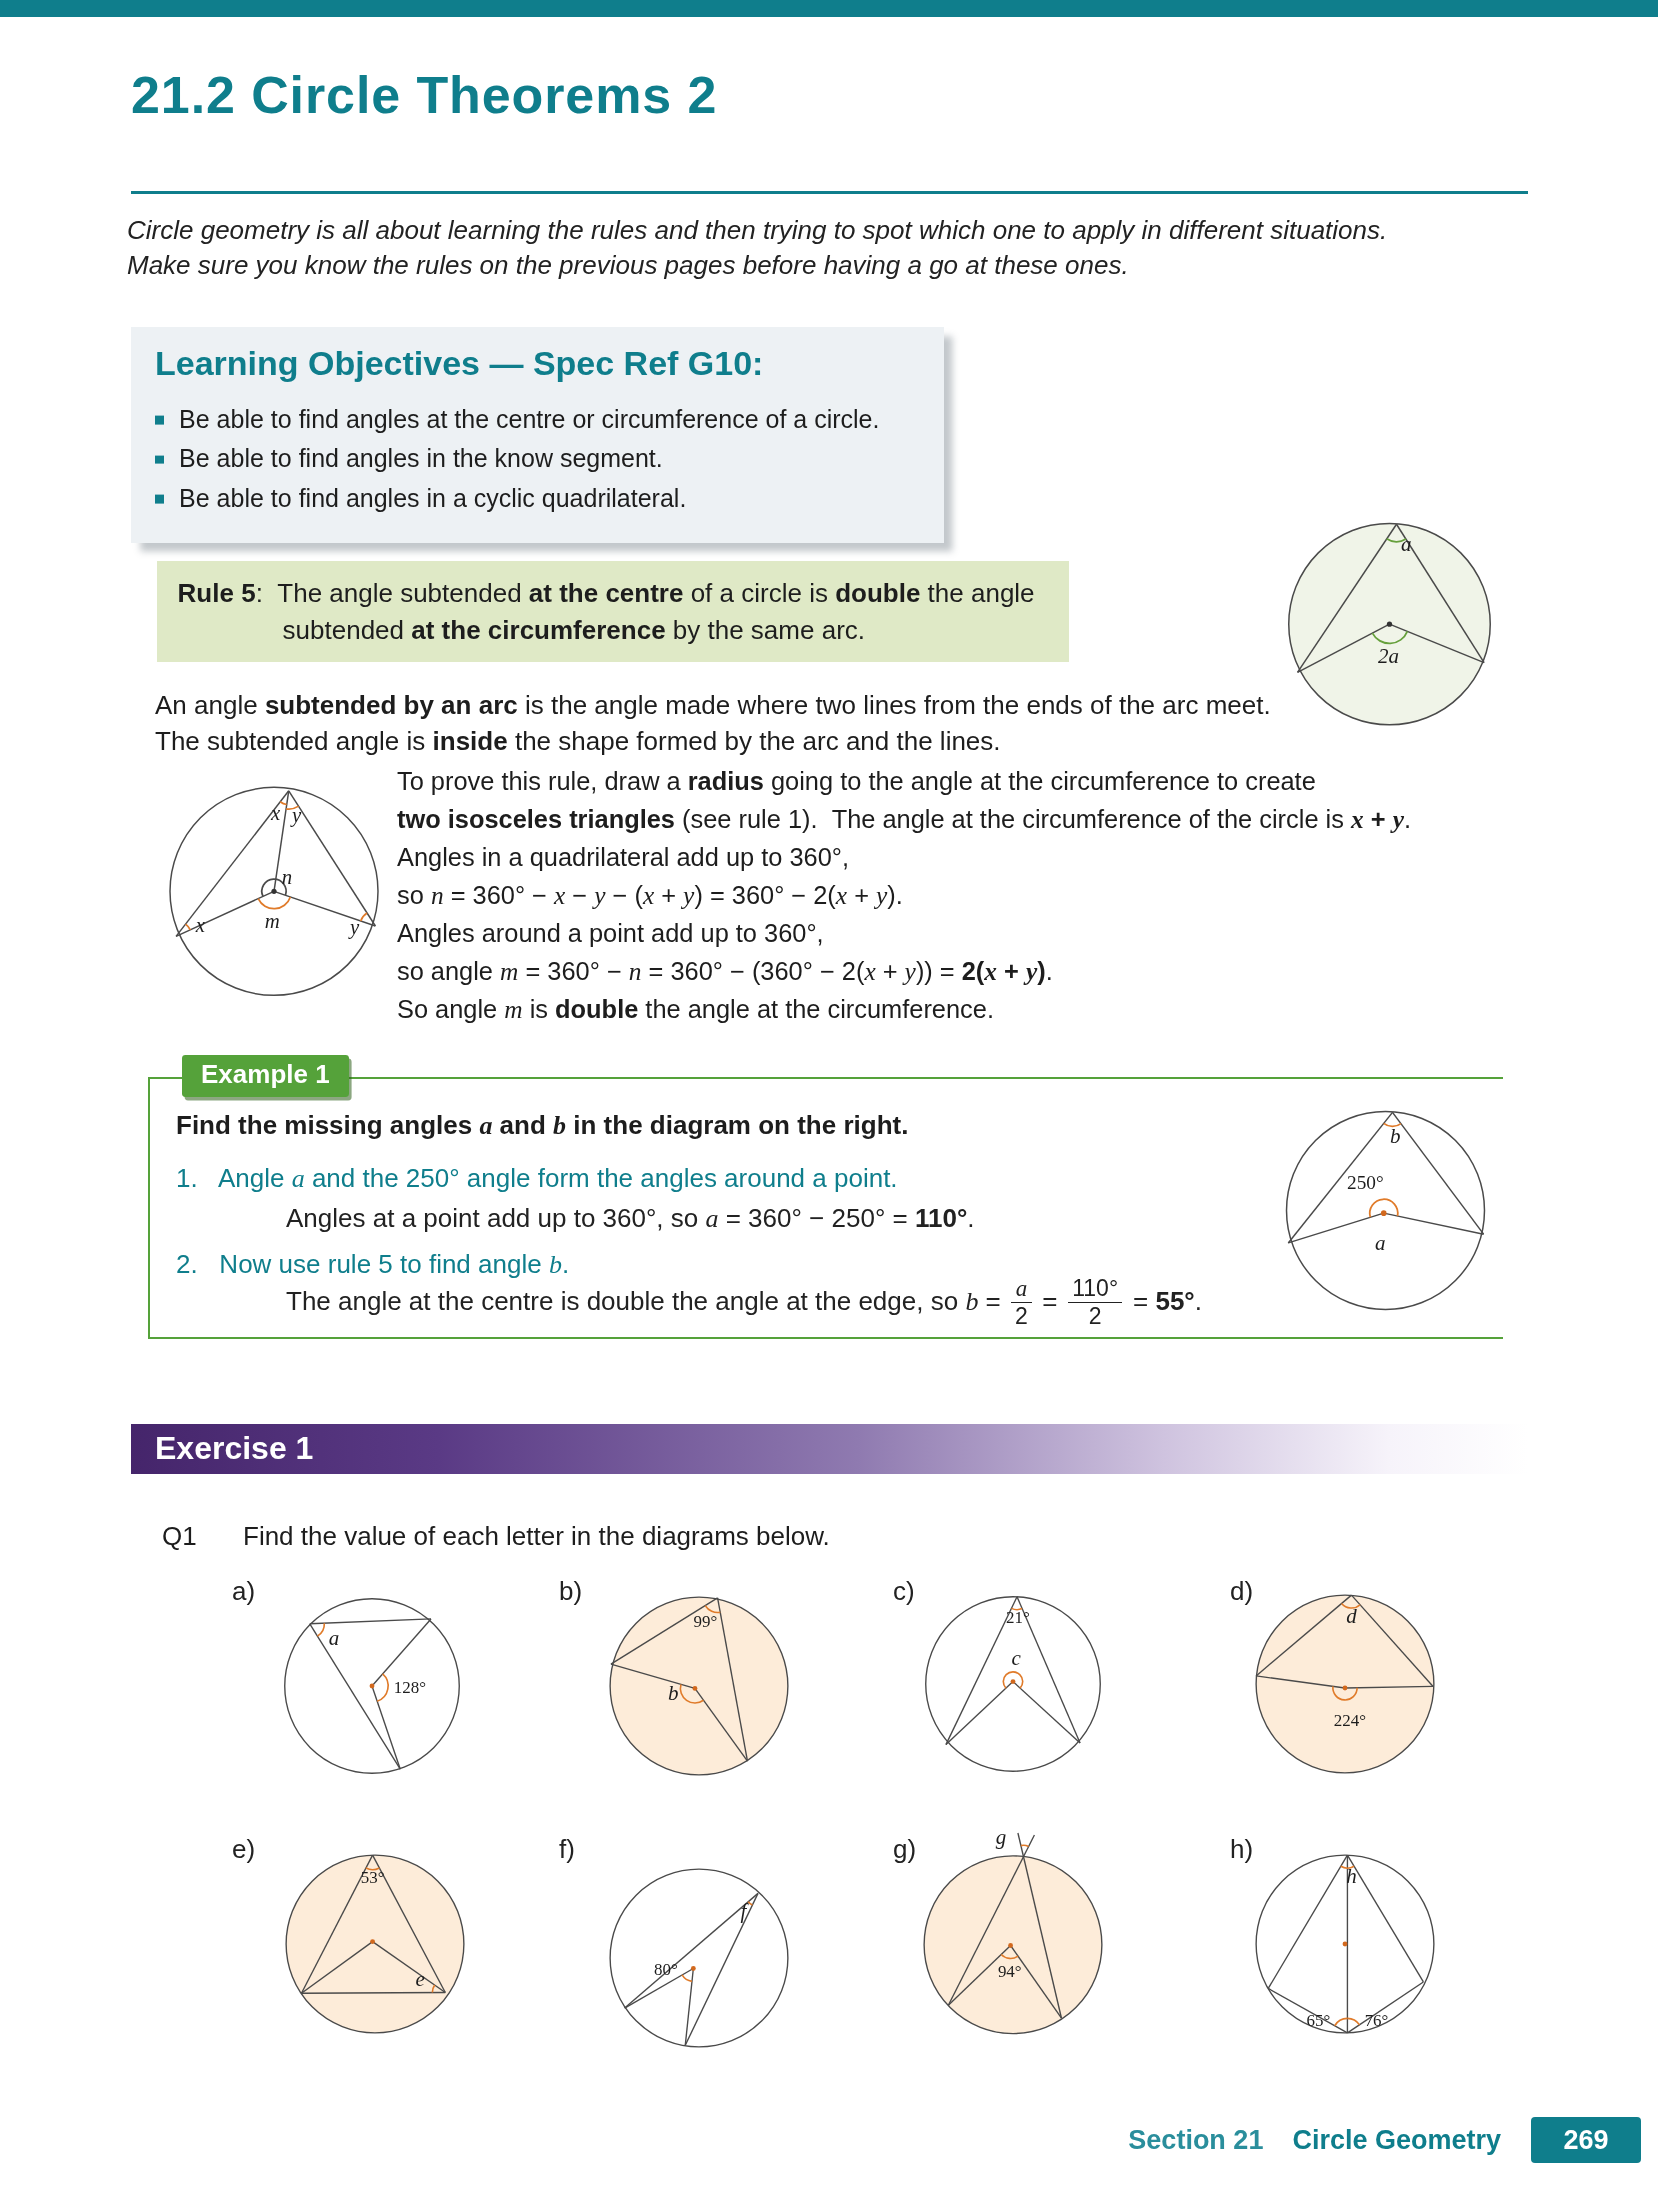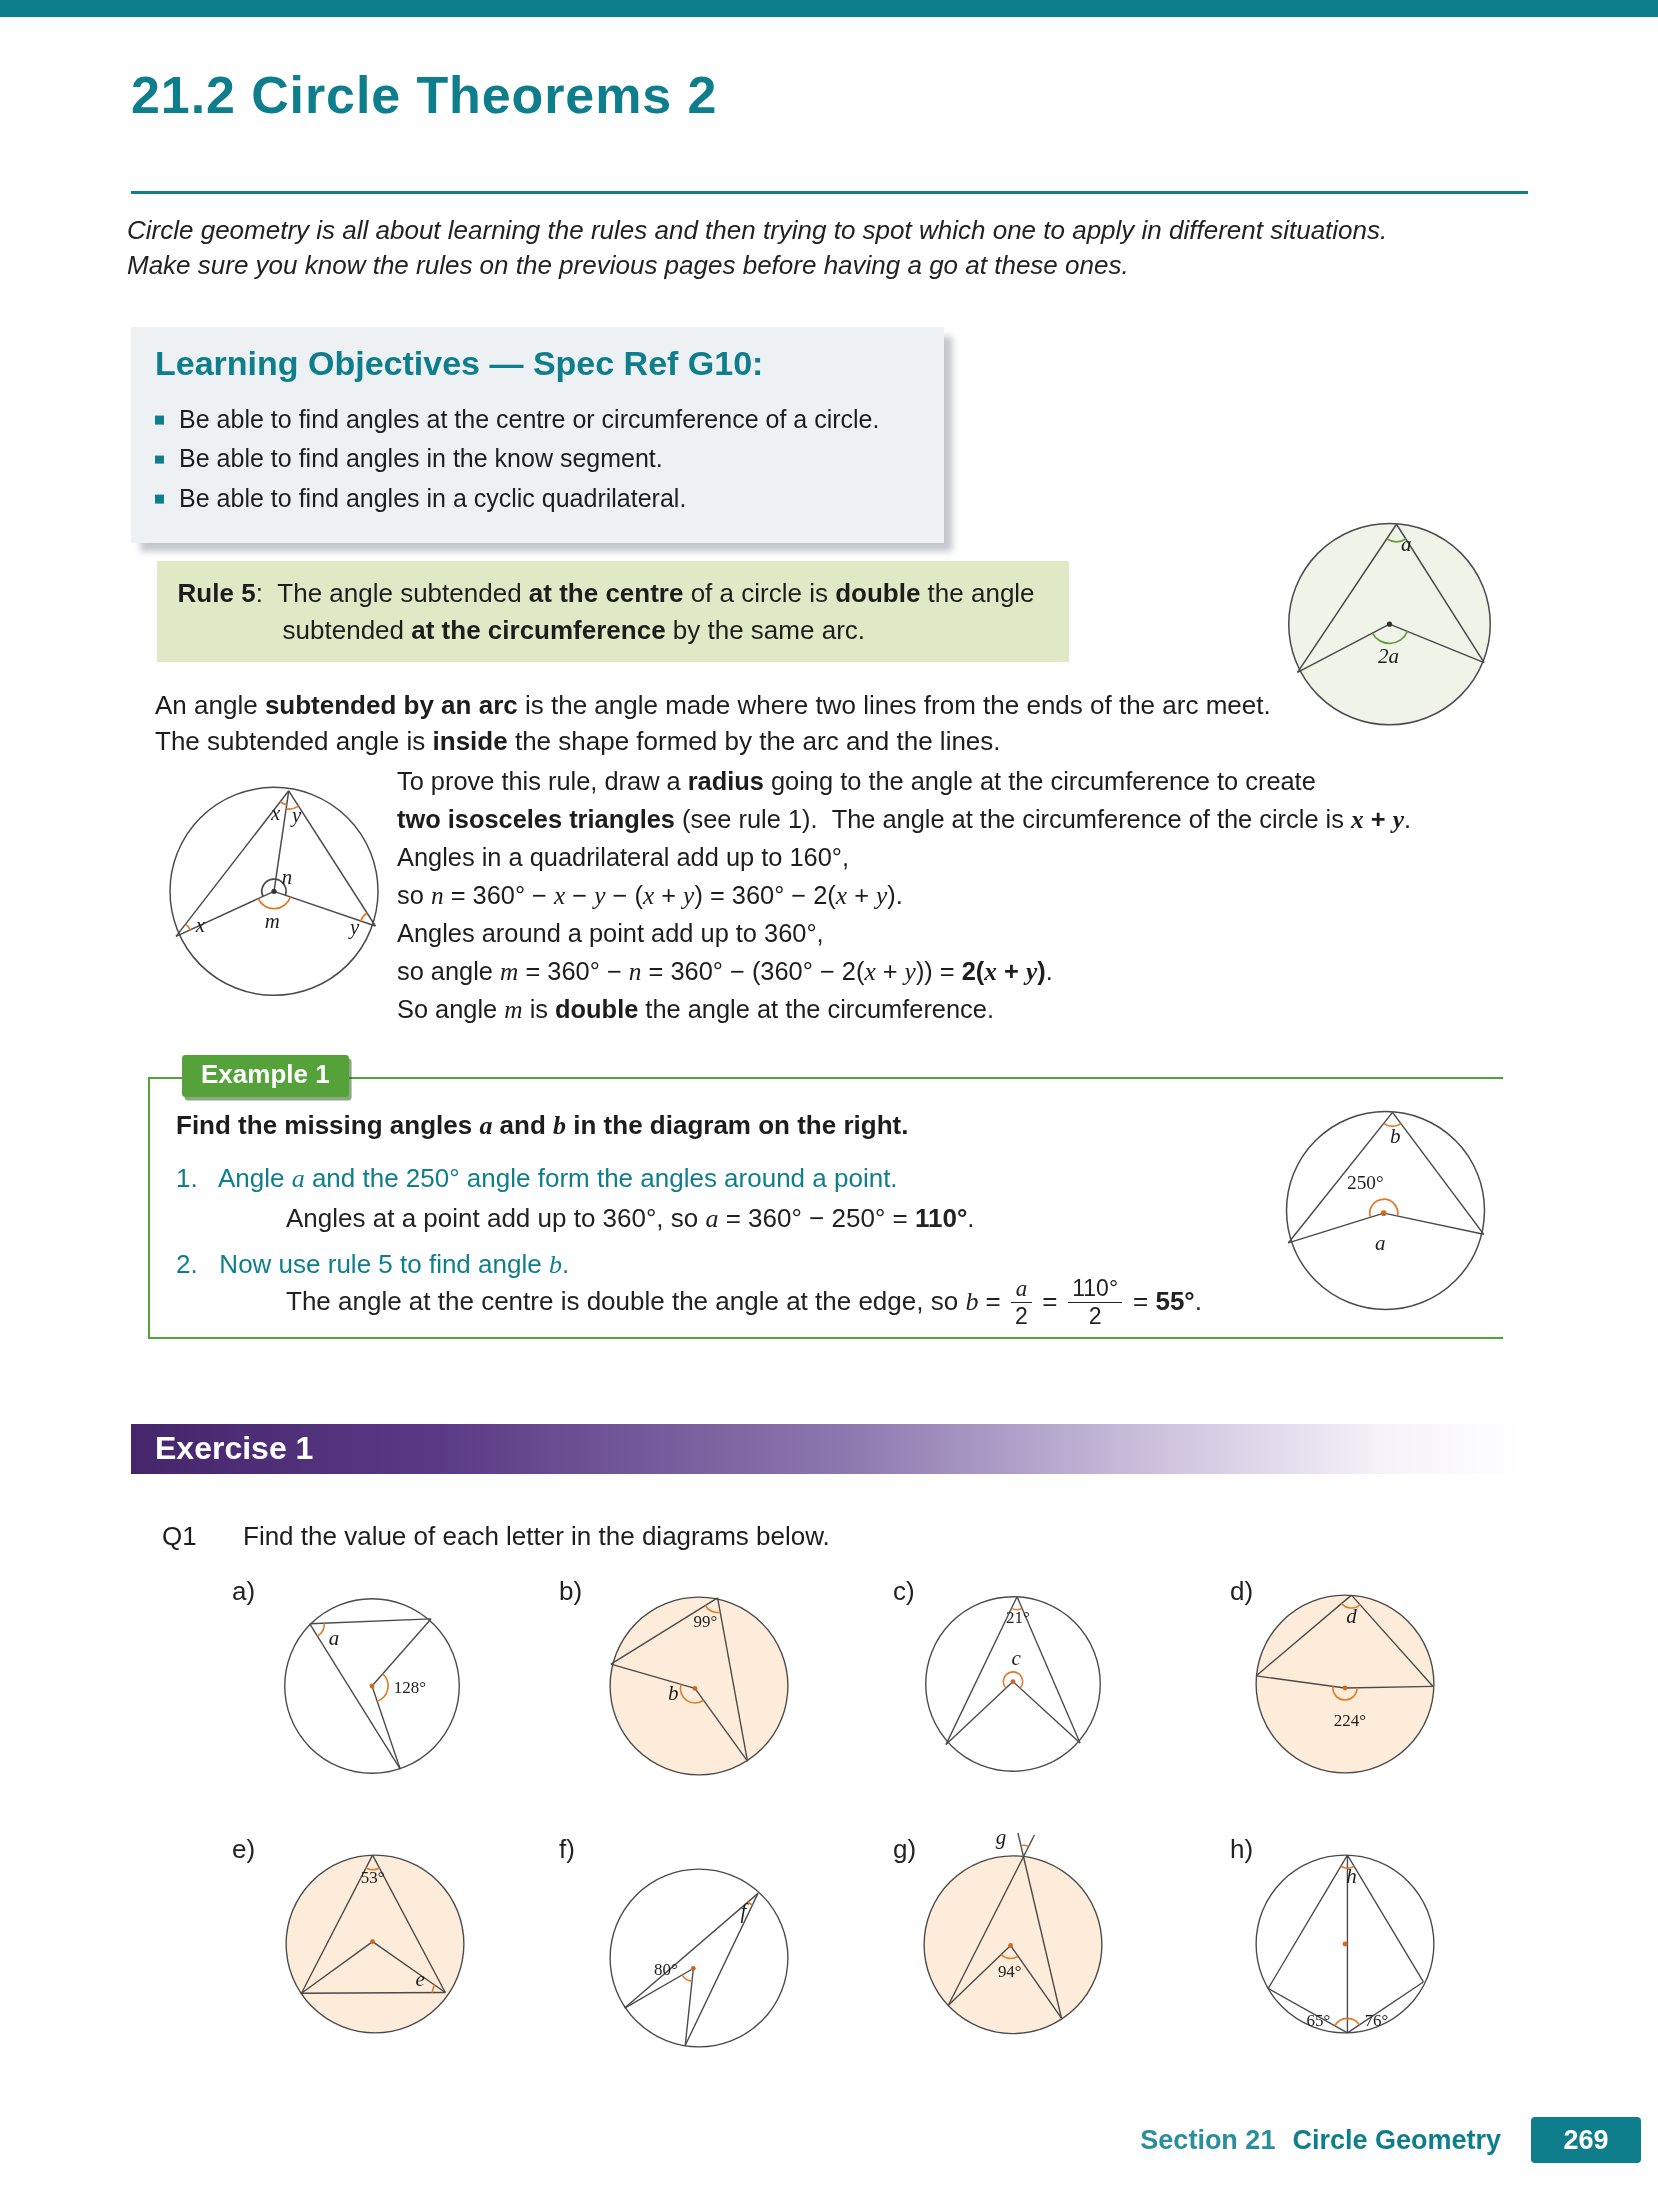--- a/index.html
+++ b/index.html
@@ -143,7 +143,7 @@
   <div class="abs proof-text">
     <div>To prove this rule, draw a <b>radius</b> going to the angle at the circumference to create</div>
     <div><b>two isosceles triangles</b> (see rule 1). &nbsp;The angle at the circumference of the circle is <b><i>x</i> + <i>y</i></b>.</div>
-    <div>Angles in a quadrilateral add up to 160°,</div>
+    <div>Angles in a quadrilateral add up to 360°,</div>
     <div>so <i>n</i> = 360° − <i>x</i> − <i>y</i> − (<i>x</i> + <i>y</i>) = 360° − 2(<i>x</i> + <i>y</i>).</div>
     <div>Angles around a point add up to 360°,</div>
     <div>so angle <i>m</i> = 360° − <i>n</i> = 360° − (360° − 2(<i>x</i> + <i>y</i>)) = <b>2(<i>x</i> + <i>y</i>)</b>.</div>

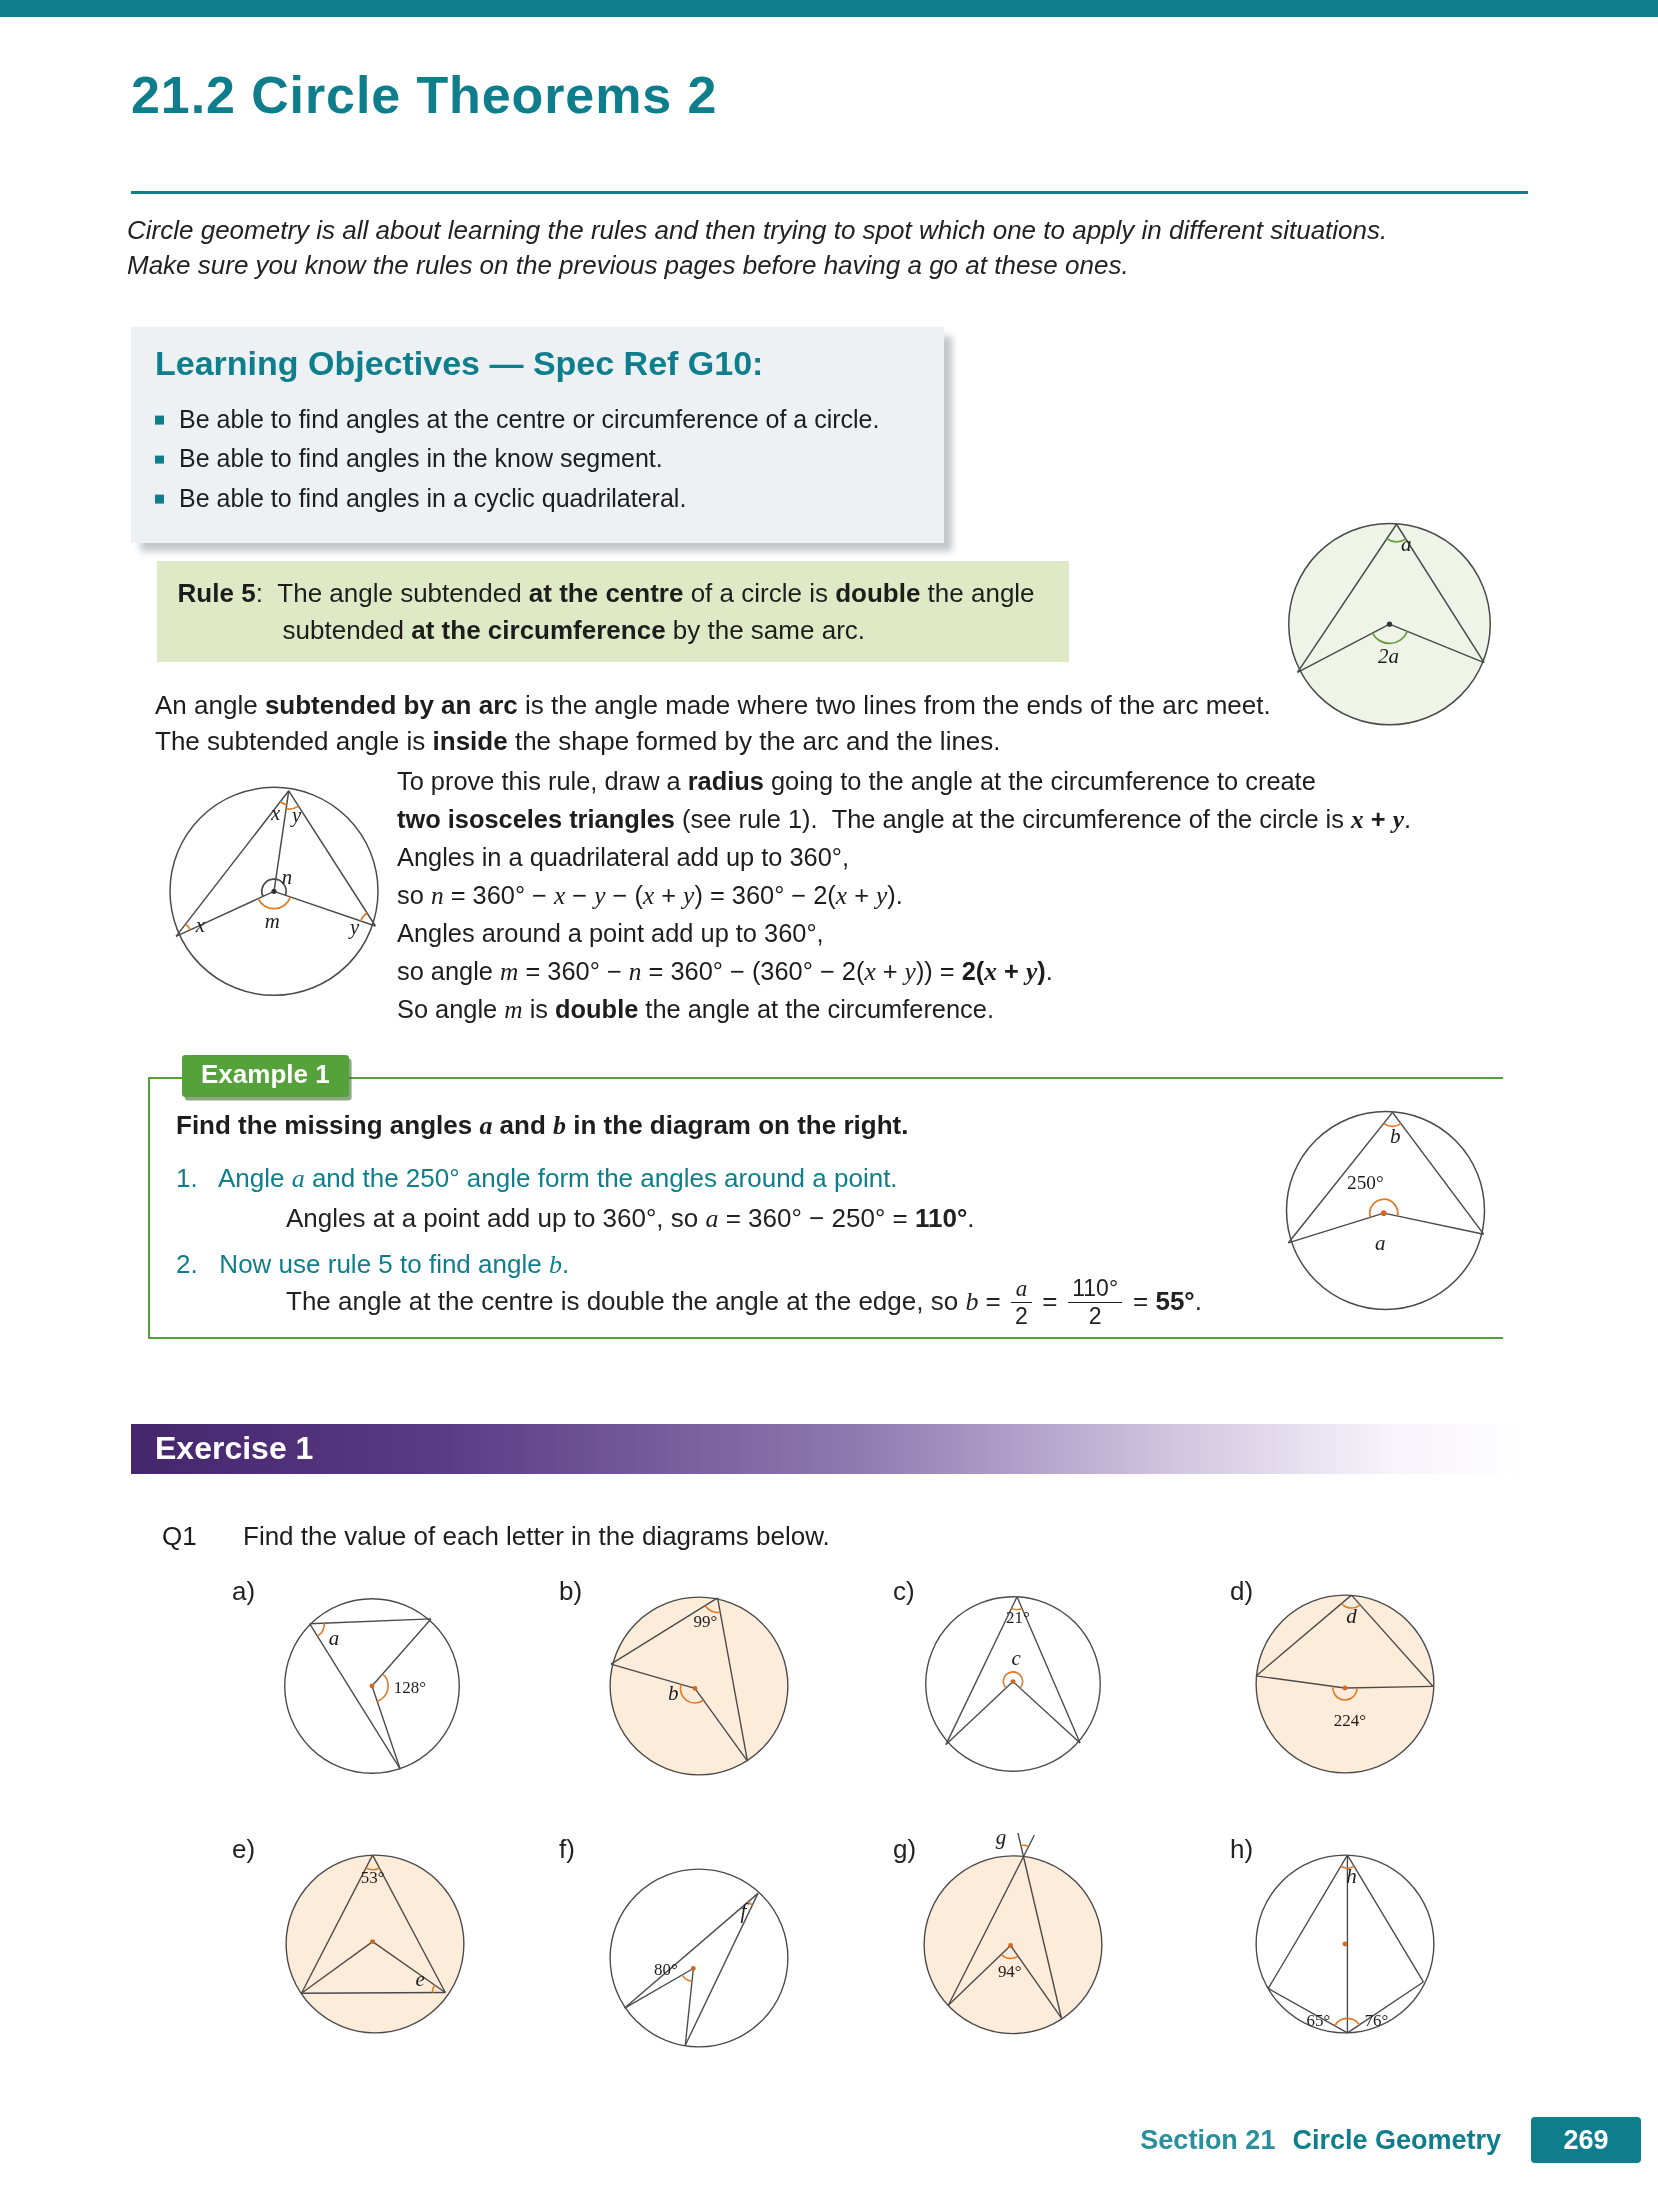--- a/index.html
+++ b/index.html
@@ -66,7 +66,7 @@
   .small .ang{font:21px "Liberation Serif",serif;}
 
   .footer-text{left:860px;top:2125px;width:641px;text-align:right;font-size:27px;font-weight:bold;white-space:nowrap;}
-  .footer-section{color:#2a8e9c;margin-right:17px;}
+  .footer-section{color:#2a8e9c;margin-right:29px;}
   .footer-chapter{color:#0f7e8c;}
   .page-num-box{left:1531px;top:2117px;width:110px;height:46px;background:#0f7e8c;border-radius:4px;
                 color:#fff;font-size:27px;font-weight:bold;text-align:center;line-height:46px;}

